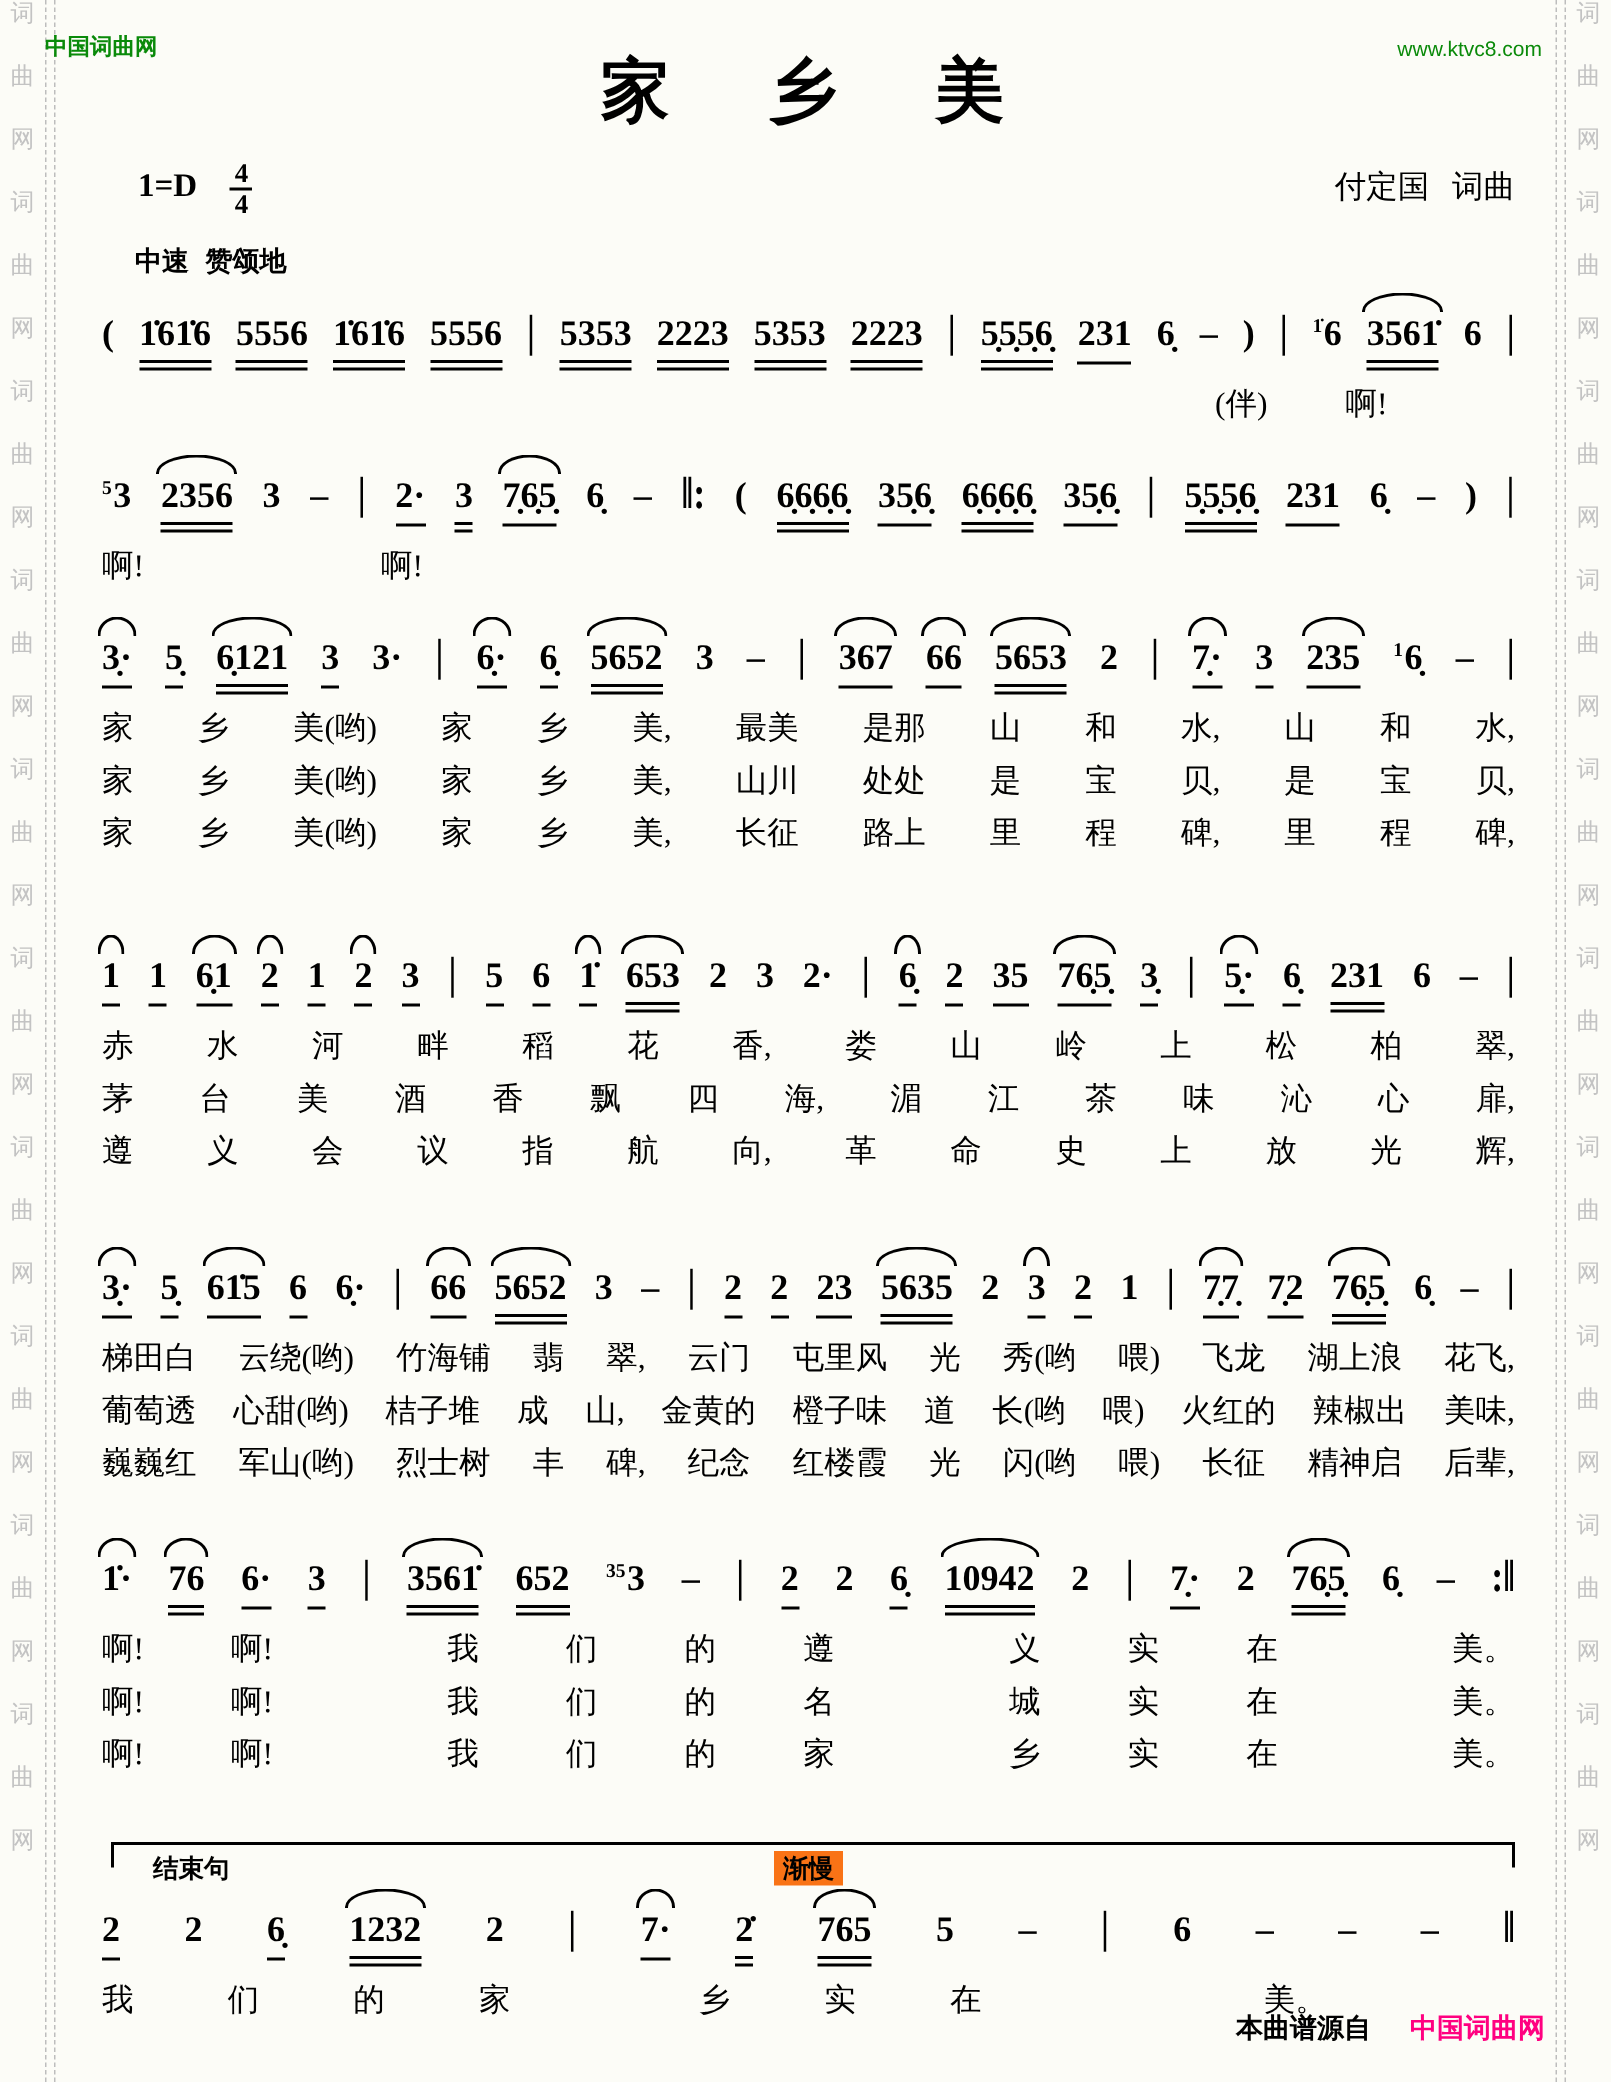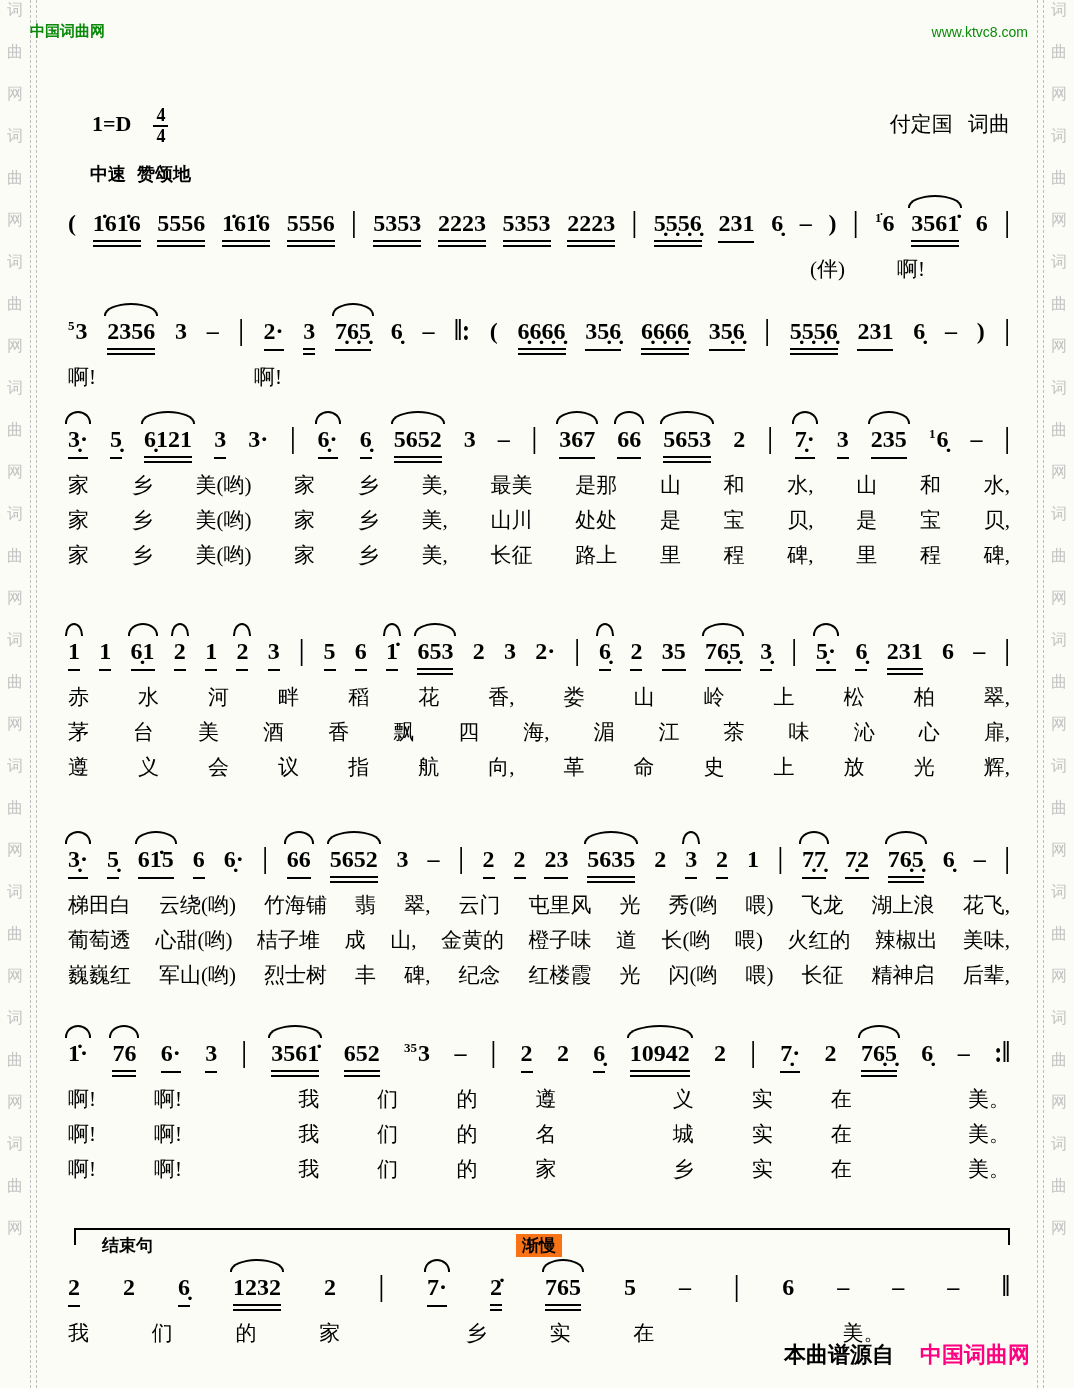--- a/index.html
+++ b/index.html
@@ -157,6 +157,7 @@
 
   <a class="site-name">中国词曲网</a>
   <a class="site-url">www.ktvc8.com</a>
+  <div class="song-title">家 乡 美</div>
 
   <div class="key-row">
     <span>1=D</span><span class="frac">

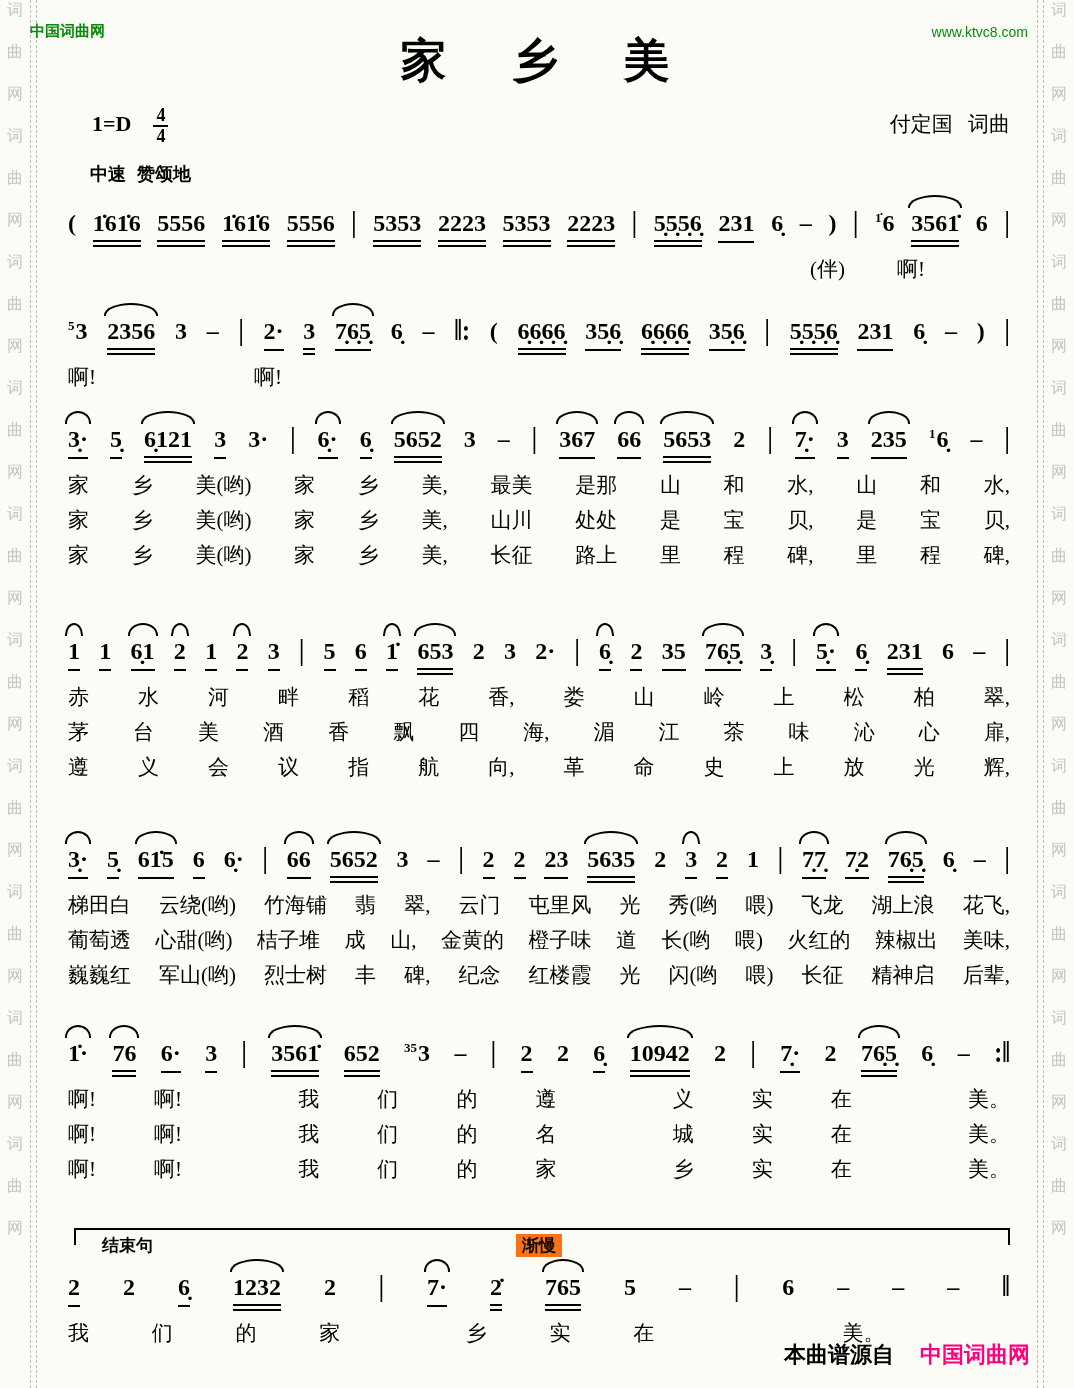--- a/index.html
+++ b/index.html
@@ -76,7 +76,7 @@
   .coda-label-mid{position:absolute;left:448px;top:12px;font-size:17px;font-weight:bold;
     font-family:"Liberation Sans","DejaVu Sans",sans-serif;background:#f97316;padding:0 6px;}
   
-  .footer{position:absolute;right:44px;top:1340px;font-size:22px;font-weight:bold;
+  .footer{position:absolute;right:44px;top:1340px;font-size:18px;font-weight:bold;
     font-family:"Liberation Sans","DejaVu Sans",sans-serif;}
   .footer .src{color:#000;margin-right:26px;}
   .footer .site{color:#ff0080;text-decoration:none;}

